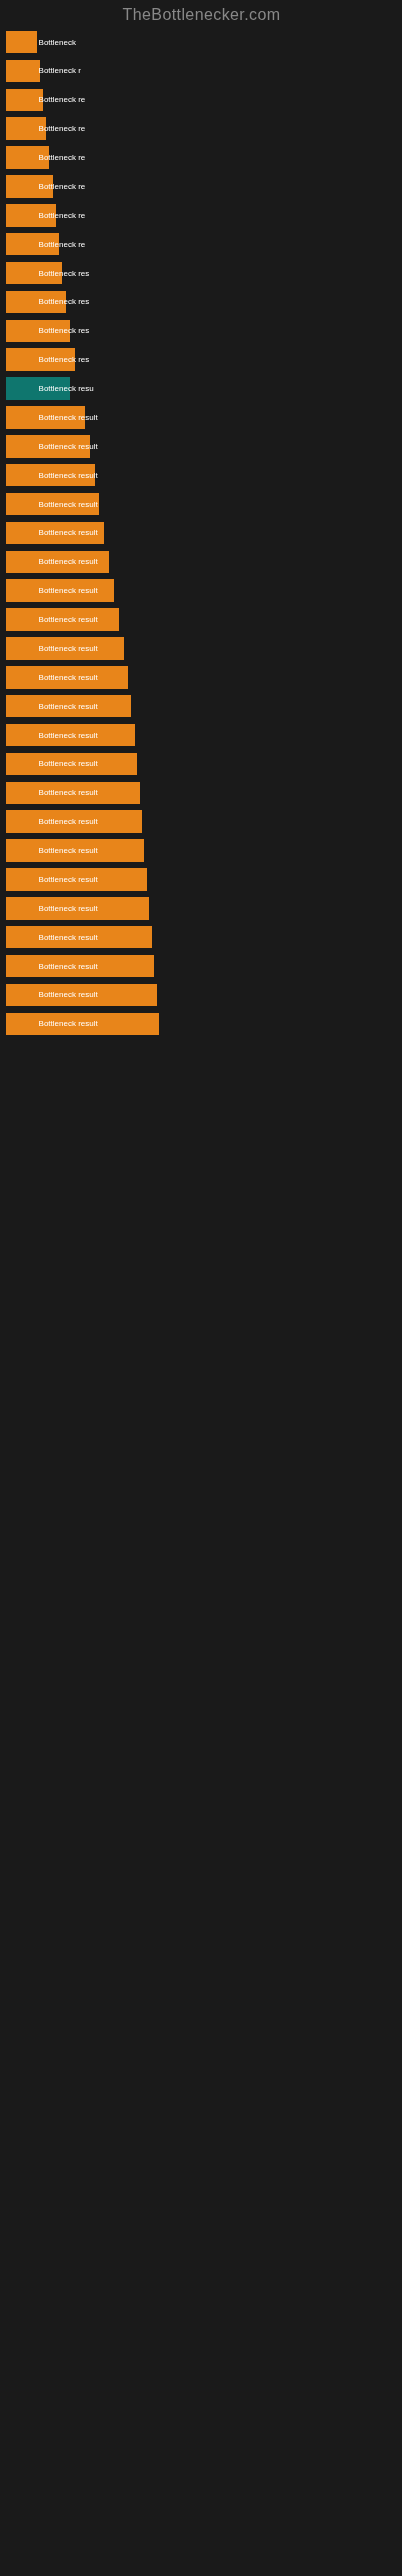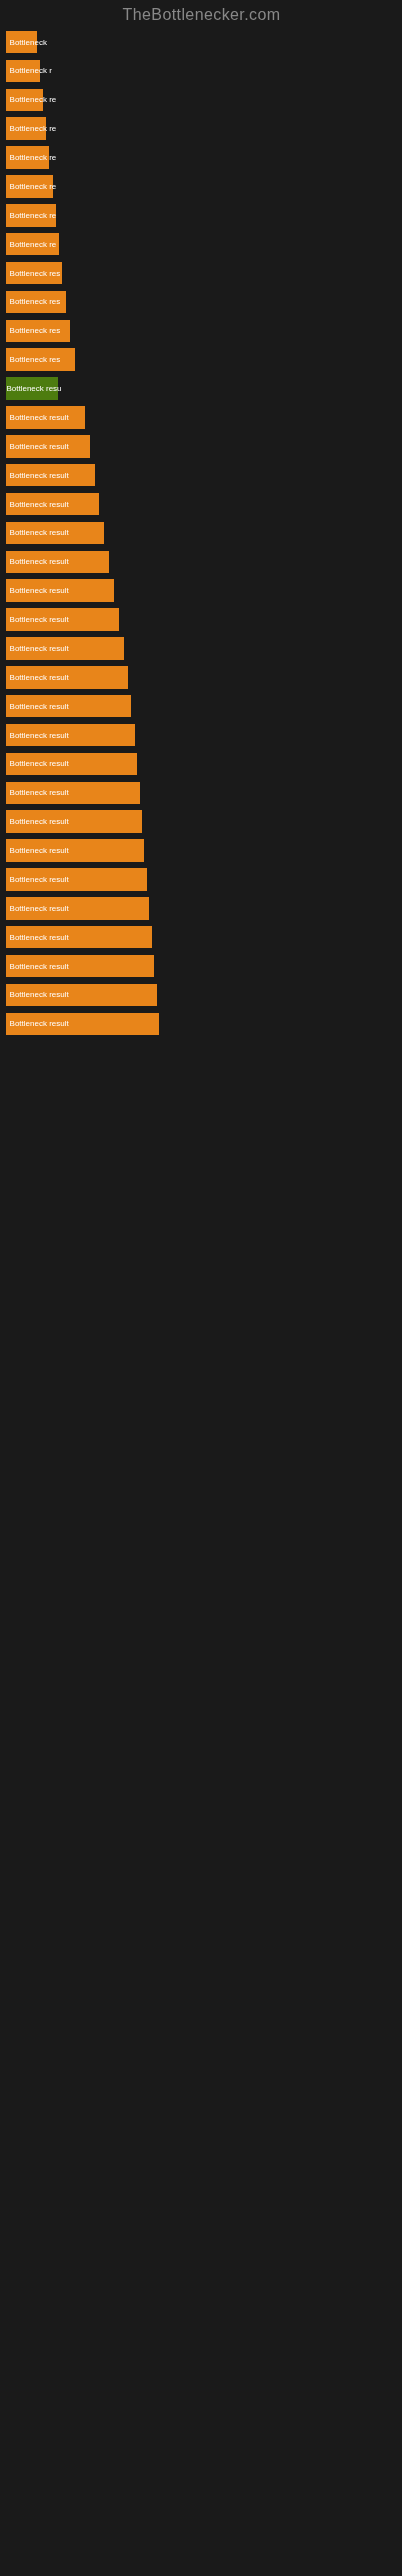--- a/index.html
+++ b/index.html
@@ -24,6 +24,7 @@
       white-space: nowrap;
       z-index: 2;
       position: relative;
+      margin-left: 29px;
     }
     .bar-fill {
       height: 22.5px;

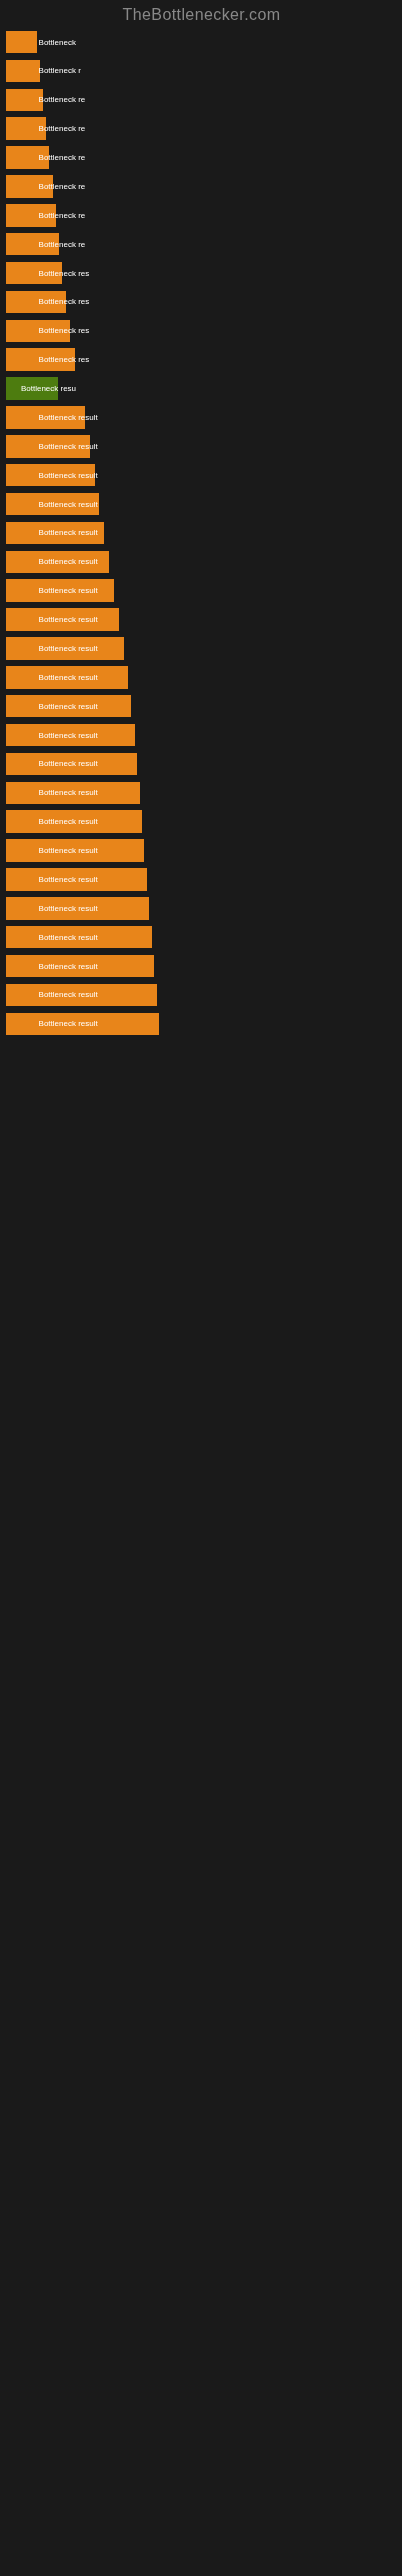--- a/index.html
+++ b/index.html
@@ -136,7 +136,7 @@
     </div>
     <div class="row-wrapper">
       <div class="bar-outer">
-        <div class="bar-fill" style="width: 52px; background-color: #4d7c0f; justify-content: center;">
+        <div class="bar-fill" style="width: 64px; background-color: #0f766e;">
           <span class="bar-label">Bottleneck resu</span>
         </div>
       </div>

